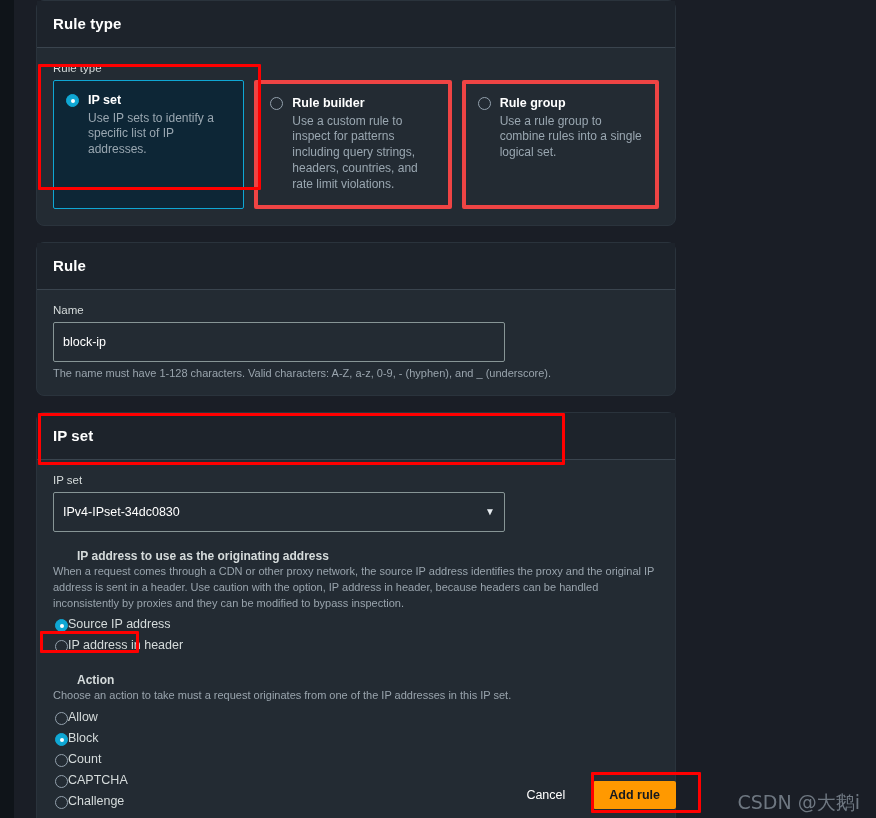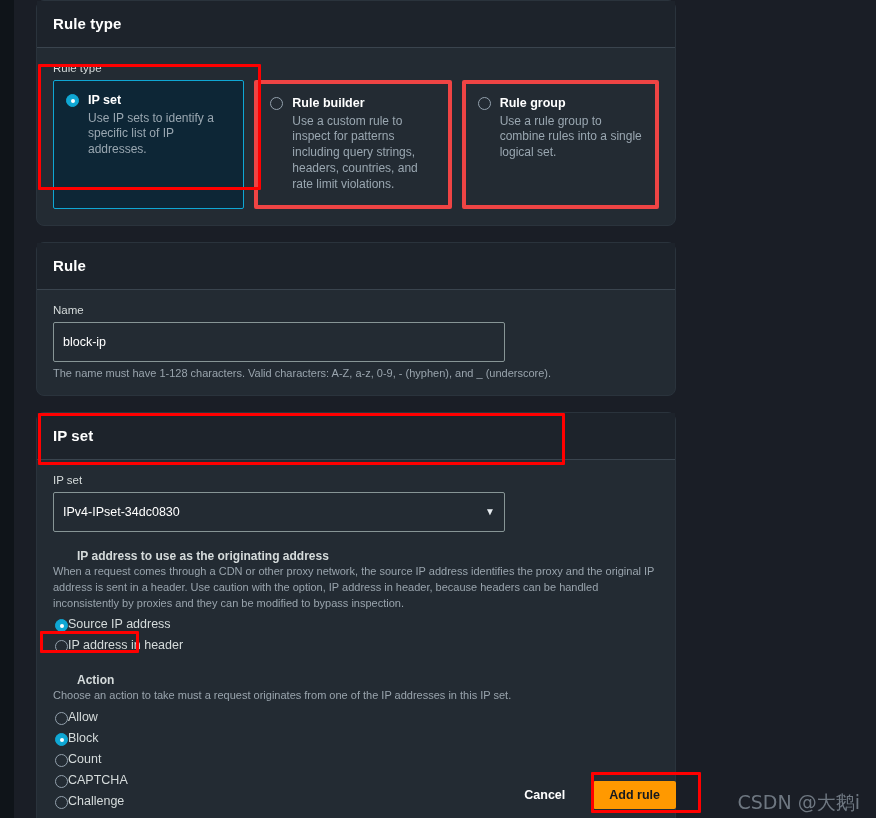--- a/index.html
+++ b/index.html
@@ -217,7 +217,7 @@
   }
   .btn-link {
     font-size: 12.5px;
-    font-weight: bold;
+    font-weight: normal;
     color: #ffffff;
     background: transparent;
     border: none;

